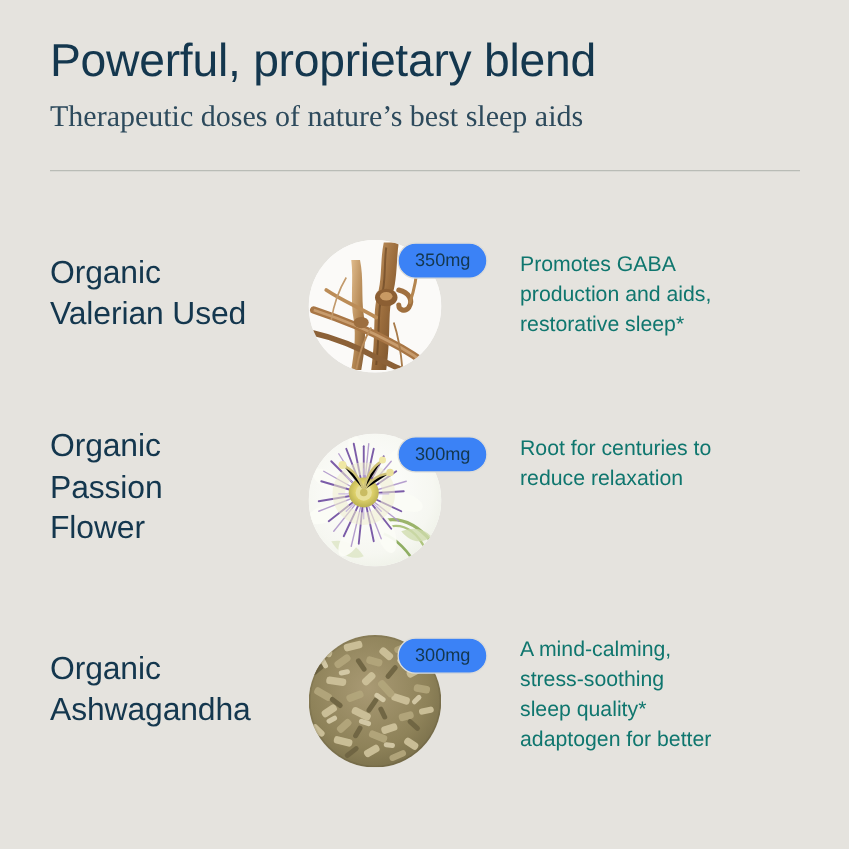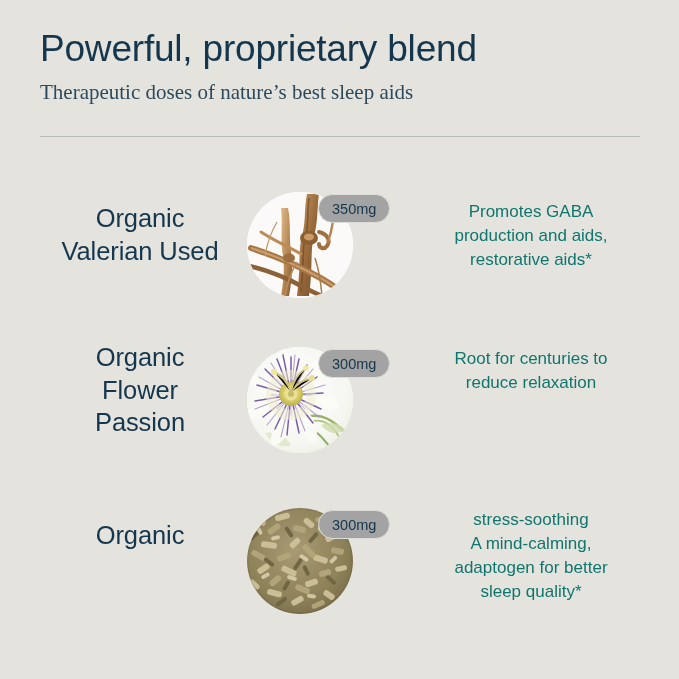--- a/index.html
+++ b/index.html
@@ -40,7 +40,7 @@
   }
   .subtitle {
     font-family: "Liberation Serif", serif;
-    font-size: 21px;
+    font-size: 24px;
     font-weight: 400;
     color: #2d4a5c;
     margin: 11px 0 0 0;

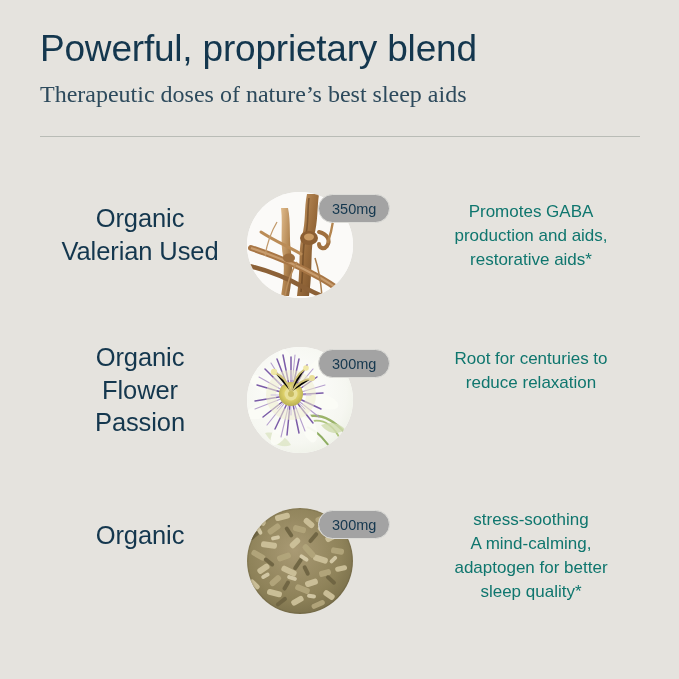--- a/index.html
+++ b/index.html
@@ -66,7 +66,6 @@
   .row {
     position: relative;
     height: 155px;
-    text-align: center;
   }
   .row-3 { height: 160px; }
 

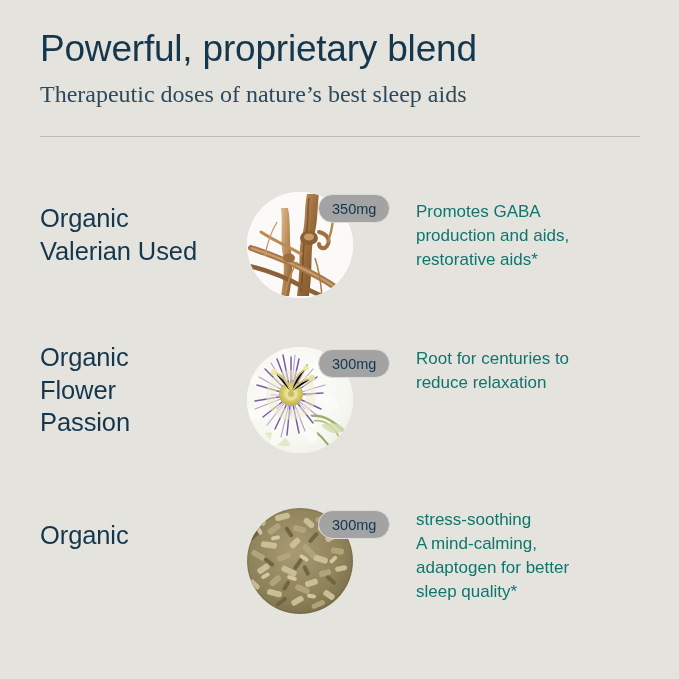--- a/index.html
+++ b/index.html
@@ -112,7 +112,7 @@
     min-width: 56px;
     height: 29px;
     padding: 0 13px;
-    background: #a3a3a3;
+    background: #3b82f6;
     border: 1px solid #dcdcd8;
     border-radius: 15px;
     display: flex;

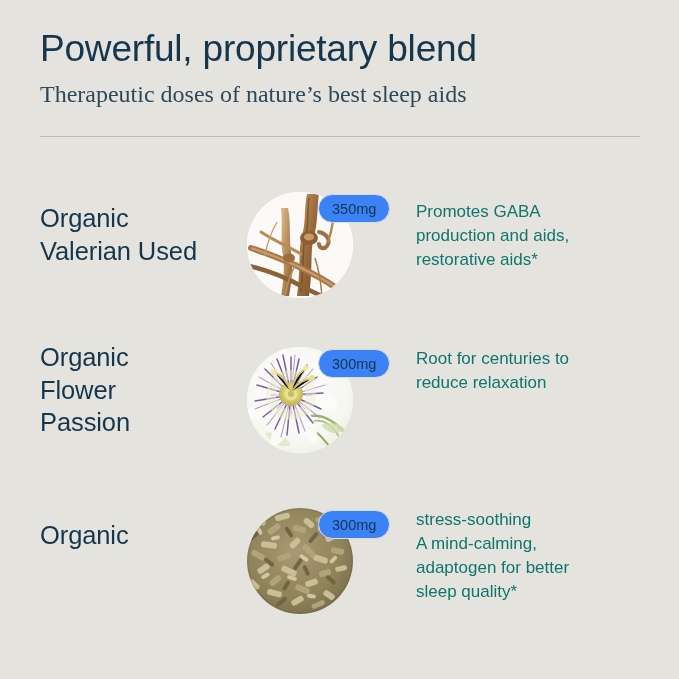--- a/index.html
+++ b/index.html
@@ -211,7 +211,7 @@
       <div class="desc d1">
         <span class="desc-line">Promotes GABA</span>
         <span class="desc-line">production and aids,</span>
-        <span class="desc-line">restorative aids*</span>
+        <span class="desc-line">restorative sleep*</span>
       </div>
     </div>
 

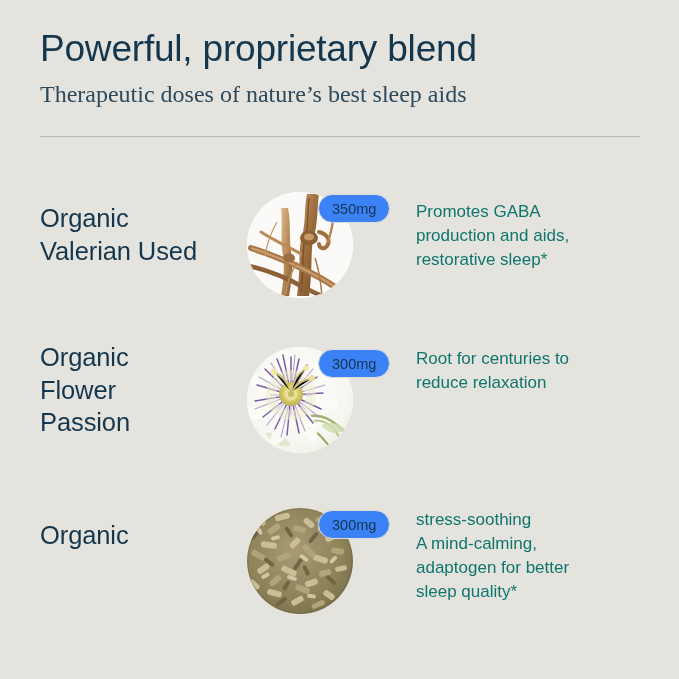--- a/index.html
+++ b/index.html
@@ -218,8 +218,8 @@
     <div class="row">
       <div class="ing-name n2">
         <span class="desc-line">Organic</span>
+        <span class="desc-line">Passion</span>
         <span class="desc-line">Flower</span>
-        <span class="desc-line">Passion</span>
       </div>
 
       <div class="media">

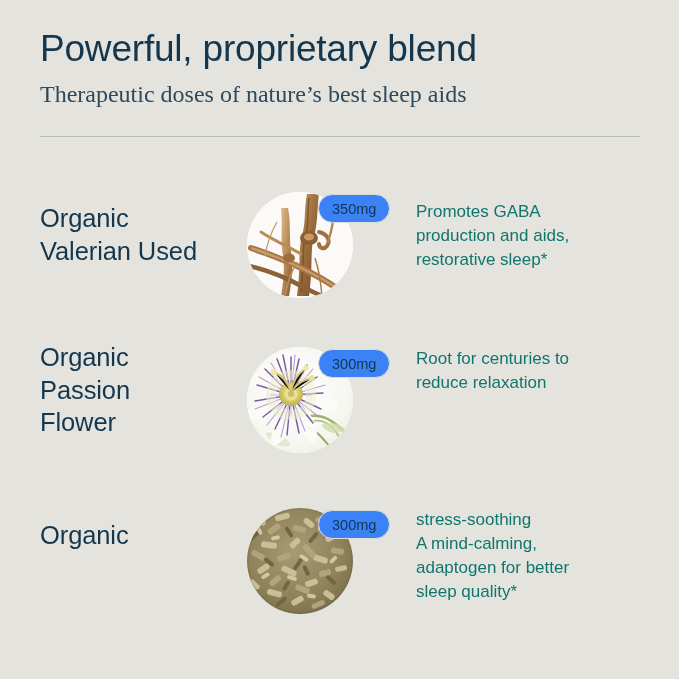--- a/index.html
+++ b/index.html
@@ -400,8 +400,8 @@
       </div>
 
       <div class="desc d3">
+        <span class="desc-line">A mind-calming,</span>
         <span class="desc-line">stress-soothing</span>
-        <span class="desc-line">A mind-calming,</span>
         <span class="desc-line">adaptogen for better</span>
         <span class="desc-line">sleep quality*</span>
       </div>

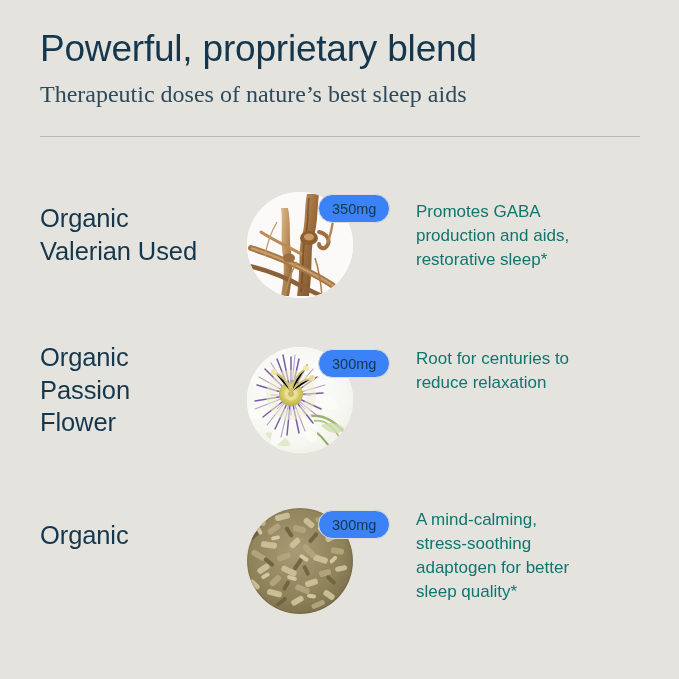--- a/index.html
+++ b/index.html
@@ -324,6 +324,7 @@
     <div class="row row-3">
       <div class="ing-name n3">
         <span class="desc-line">Organic</span>
+        <span class="desc-line">Ashwagandha</span>
       </div>
 
       <div class="media m3">

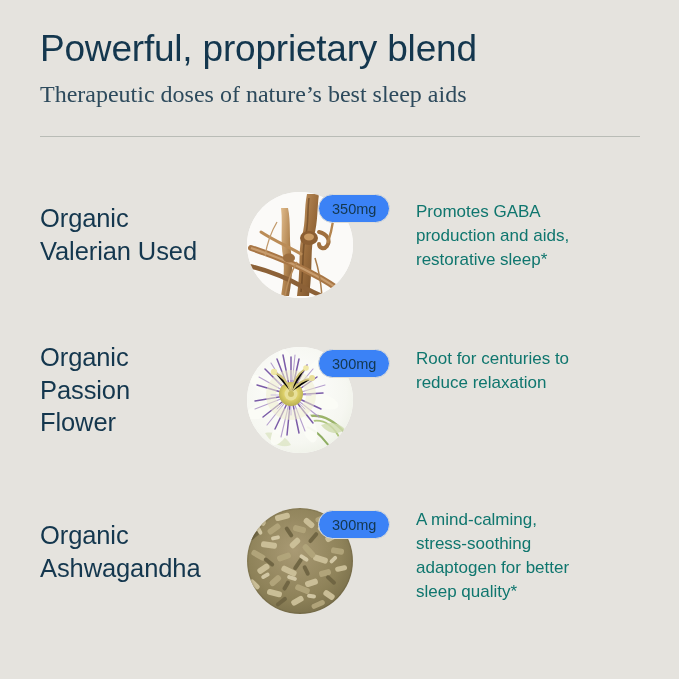--- a/index.html
+++ b/index.html
@@ -403,8 +403,8 @@
       <div class="desc d3">
         <span class="desc-line">A mind-calming,</span>
         <span class="desc-line">stress-soothing</span>
+        <span class="desc-line">sleep quality*</span>
         <span class="desc-line">adaptogen for better</span>
-        <span class="desc-line">sleep quality*</span>
       </div>
     </div>
 

